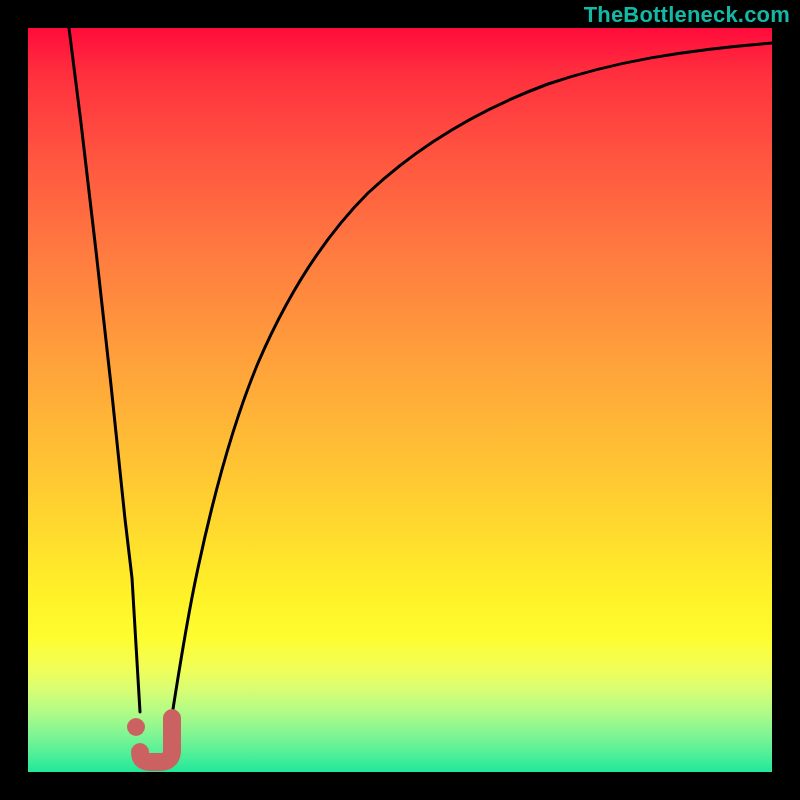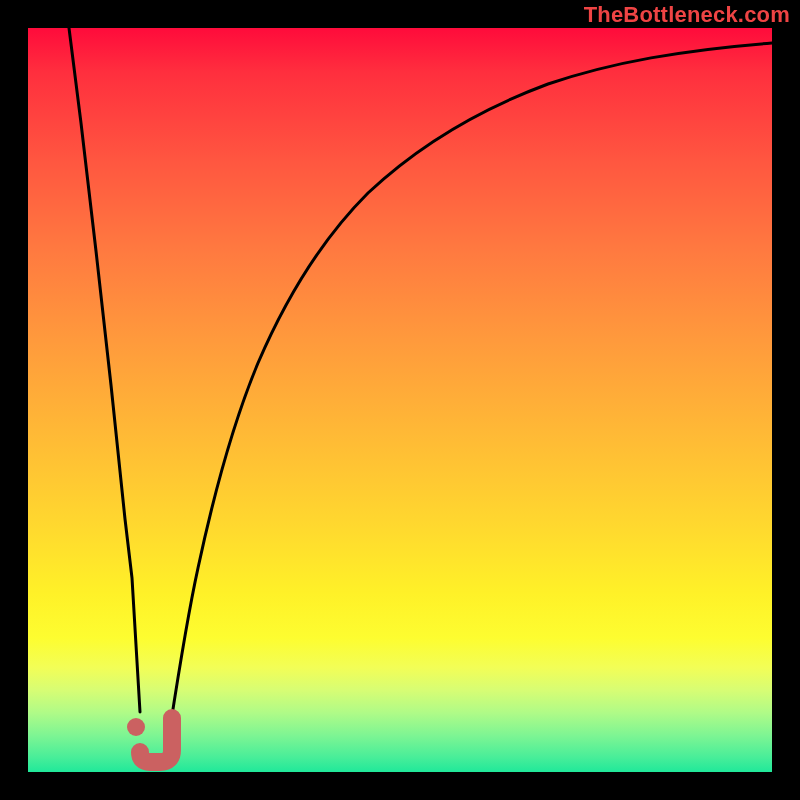--- a/index.html
+++ b/index.html
@@ -17,7 +17,7 @@
     font-family: Arial, Helvetica, sans-serif;
     font-size: 22px;
     font-weight: 600;
-    color: #ef4444;
+    color: #14b8a6;
     letter-spacing: 0.2px;
     z-index: 50;
   }

